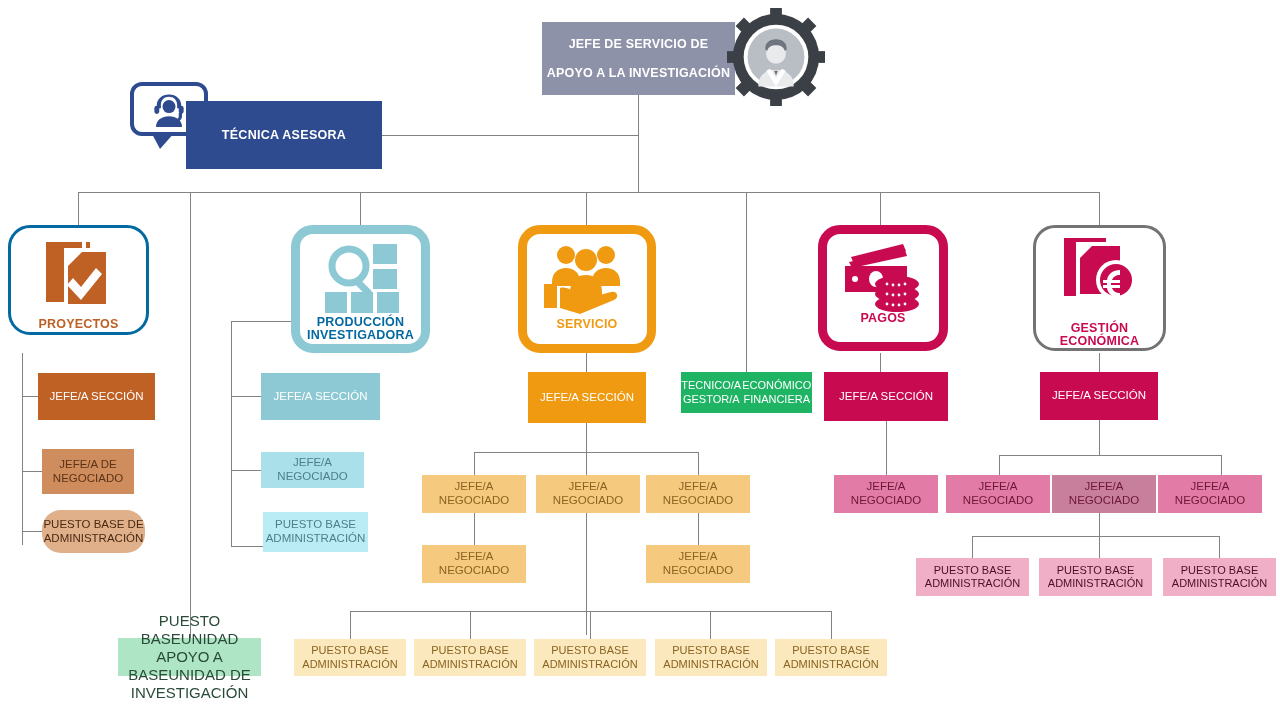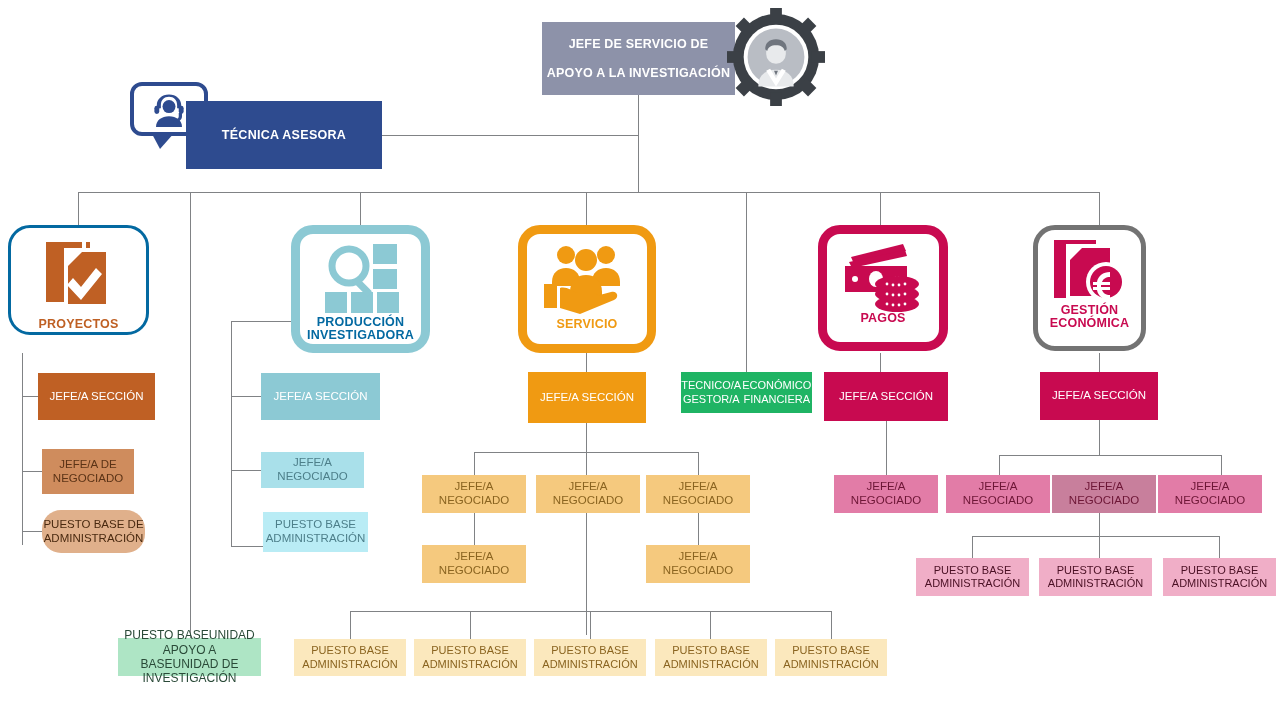--- a/index.html
+++ b/index.html
@@ -227,7 +227,7 @@
     <div class="cap" style="color:#c80a50;margin-top:-4px;">PAGOS</div>
   </div>
 
-  <div class="icon-tile" style="left:1033px;top:225px;width:113px;height:126px;border:5px solid #737373;">
+  <div class="icon-tile" style="left:1033px;top:225px;width:133px;height:126px;border:3px solid #737373;justify-content:space-between;">
     <svg class="glyph" width="76" height="68" viewBox="0 0 76 68">
       <rect x="2" y="0" width="42" height="58" fill="#c80a50"></rect>
       <path d="M14 4h48v56H14z" fill="#ffffff"></path>

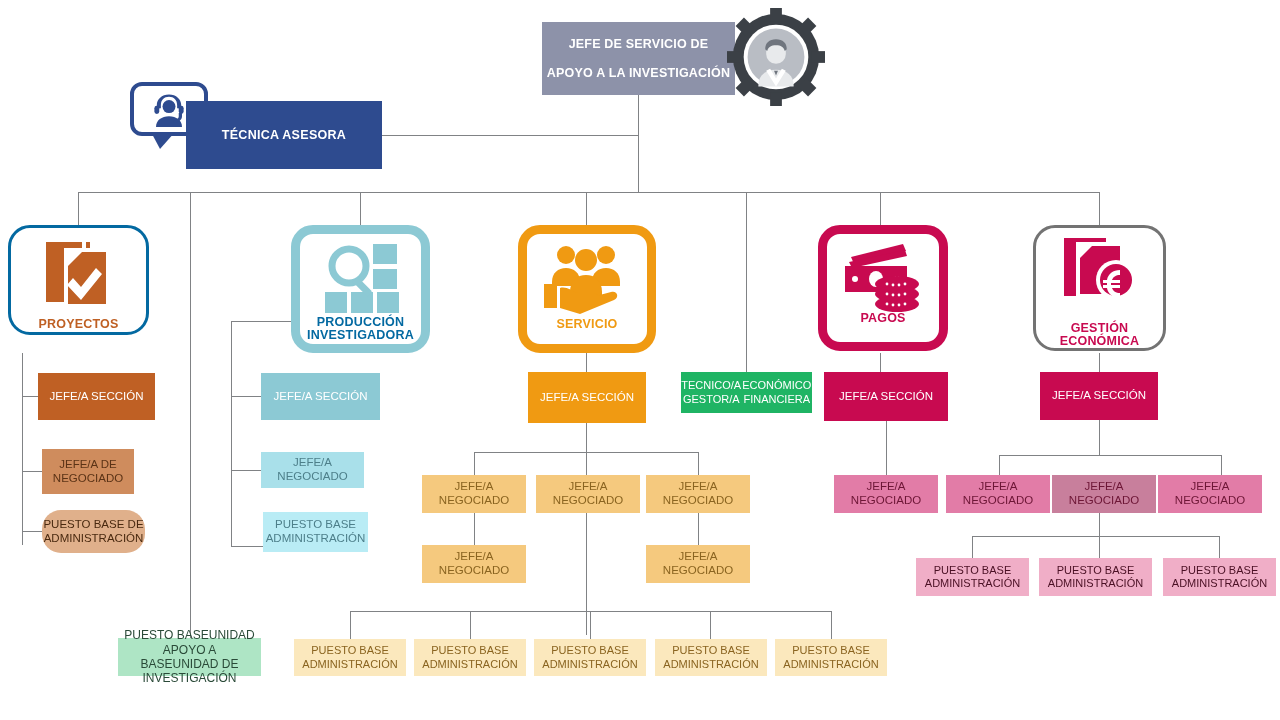--- a/index.html
+++ b/index.html
@@ -324,7 +324,7 @@
     <span>ADMINISTRACIÓN</span>
   </div>
 
-  <div class="lvl" style="left:118px;top:638px;width:143px;height:38px;background:#aee5c5;color:#2a4a38;font-size:12px;flex-direction:column;">
+  <div class="lvl" style="left:118px;top:638px;width:143px;height:38px;background:#aee5c5;color:#2a4a38;font-size:15px;flex-direction:column;">
     <span>PUESTO BASEUNIDAD APOYO A</span>
     <span>BASEUNIDAD DE INVESTIGACIÓN</span>
   </div>

